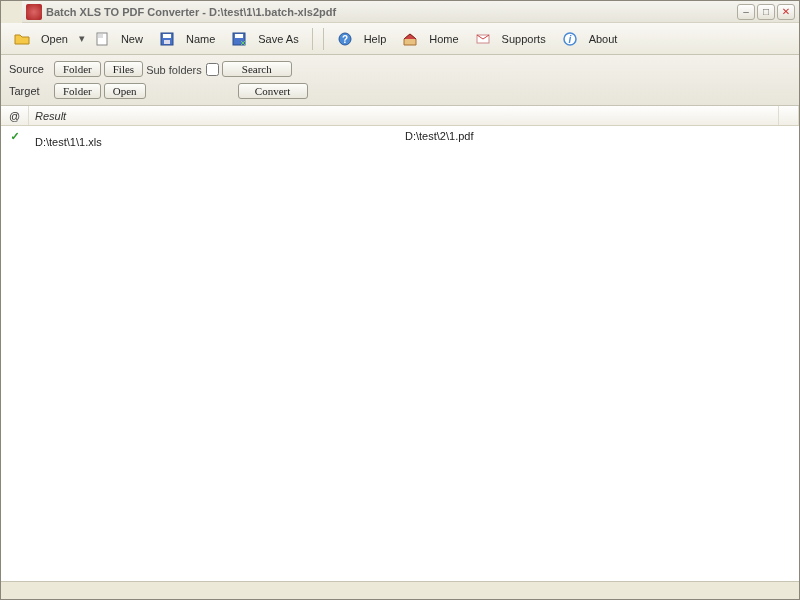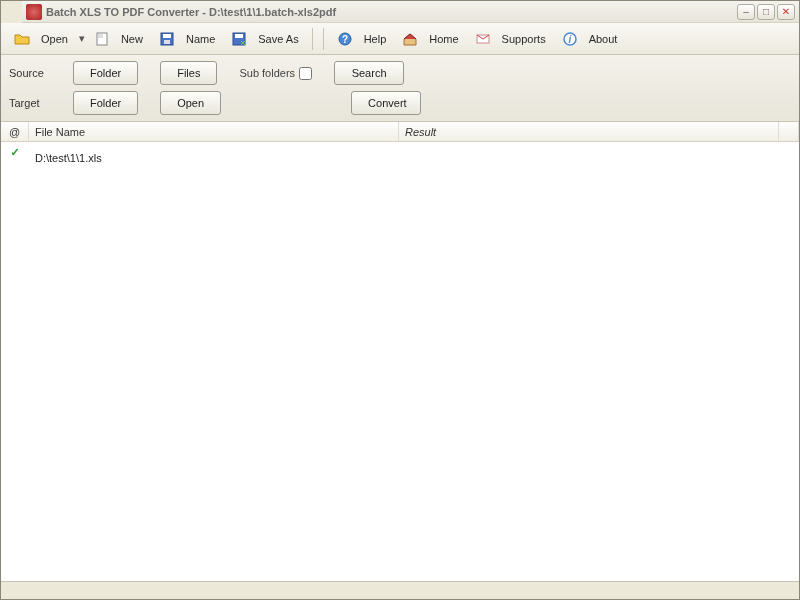--- a/index.html
+++ b/index.html
@@ -17,7 +17,7 @@
 .drop { width: 8px; text-align: center; color: #555; padding: 0 2px; cursor: pointer; }
 .sep { width: 1px; height: 22px; background: #c8c4b4; margin: 0 4px; }
 .pathpanel { background: linear-gradient(#f3f1ea,#e8e5da); padding: 6px 8px; border-bottom: 1px solid #c8c4b4; display: flex; flex-direction: column; gap: 6px; }
-.row { display: flex; align-items: center; gap: 22px; }
+.row { display: flex; align-items: center; gap: 3px; }
 .row label { width: 42px; text-align: left; color: #333; }
 .pathinput { flex: 1; height: 20px; border: 1px solid #a9a599; background: #fff; padding: 0 4px; font-family: inherit; font-size: 11px; color: #222; }
 .btn { height: 24px; padding: 0 16px; border: 1px solid #9b988c; background: linear-gradient(#fdfdfb,#e9e7dc); border-radius: 3px; font-family: Liberation Sans, sans-serif; font-size: 11px; cursor: pointer; color: #222; }

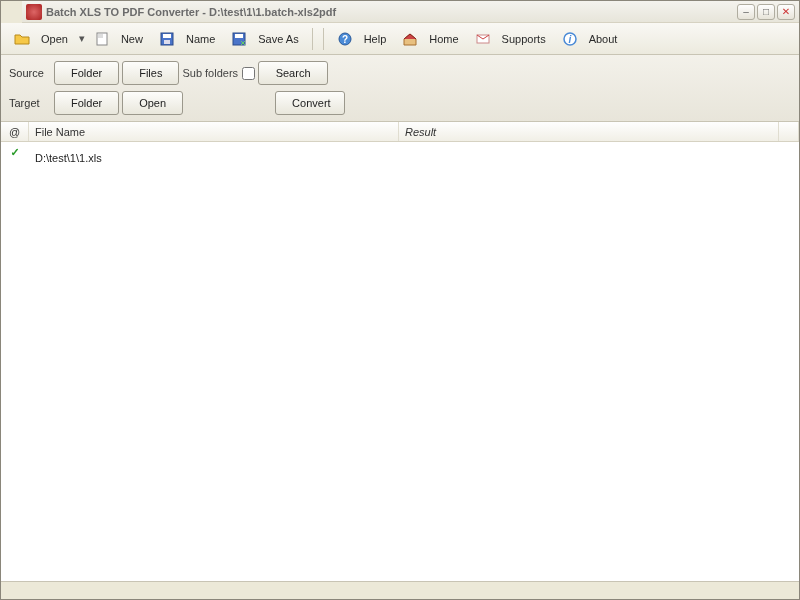--- a/index.html
+++ b/index.html
@@ -20,7 +20,7 @@
 .row { display: flex; align-items: center; gap: 3px; }
 .row label { width: 42px; text-align: left; color: #333; }
 .pathinput { flex: 1; height: 20px; border: 1px solid #a9a599; background: #fff; padding: 0 4px; font-family: inherit; font-size: 11px; color: #222; }
-.btn { height: 24px; padding: 0 16px; border: 1px solid #9b988c; background: linear-gradient(#fdfdfb,#e9e7dc); border-radius: 3px; font-family: Liberation Sans, sans-serif; font-size: 11px; cursor: pointer; color: #222; }
+.btn { height: 16px; padding: 0 8px; border: 1px solid #9b988c; background: linear-gradient(#fdfdfb,#e9e7dc); border-radius: 3px; font-family: Liberation Serif, serif; font-size: 11px; cursor: pointer; color: #222; }
 .btn.wide { width: 70px; }
 .subf { display: flex; align-items: center; gap: 4px; color: #444; }
 .subf input { width: 13px; height: 13px; }

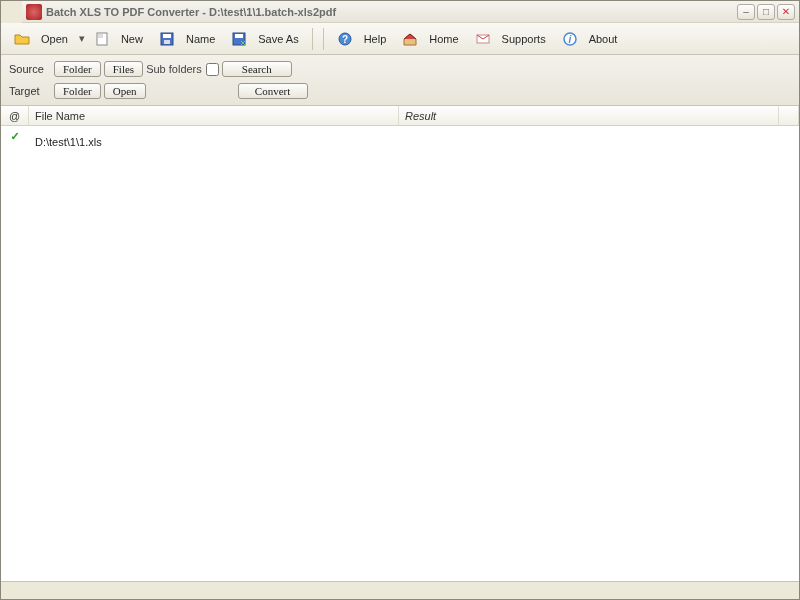--- a/index.html
+++ b/index.html
@@ -22,7 +22,7 @@
 .pathinput { flex: 1; height: 20px; border: 1px solid #a9a599; background: #fff; padding: 0 4px; font-family: inherit; font-size: 11px; color: #222; }
 .btn { height: 16px; padding: 0 8px; border: 1px solid #9b988c; background: linear-gradient(#fdfdfb,#e9e7dc); border-radius: 3px; font-family: Liberation Serif, serif; font-size: 11px; cursor: pointer; color: #222; }
 .btn.wide { width: 70px; }
-.subf { display: flex; align-items: center; gap: 4px; color: #444; }
+.subf { display: flex; align-items: flex-end; gap: 4px; color: #444; }
 .subf input { width: 13px; height: 13px; }
 .listhdr { height: 20px; background: linear-gradient(#fefefe,#f1efe6); border-bottom: 1px solid #d6d2c2; display: flex; align-items: center; }
 .listhdr .col { padding: 0 6px; border-right: 1px solid #e0ddd0; height: 100%; display: flex; align-items: center; color: #333; }

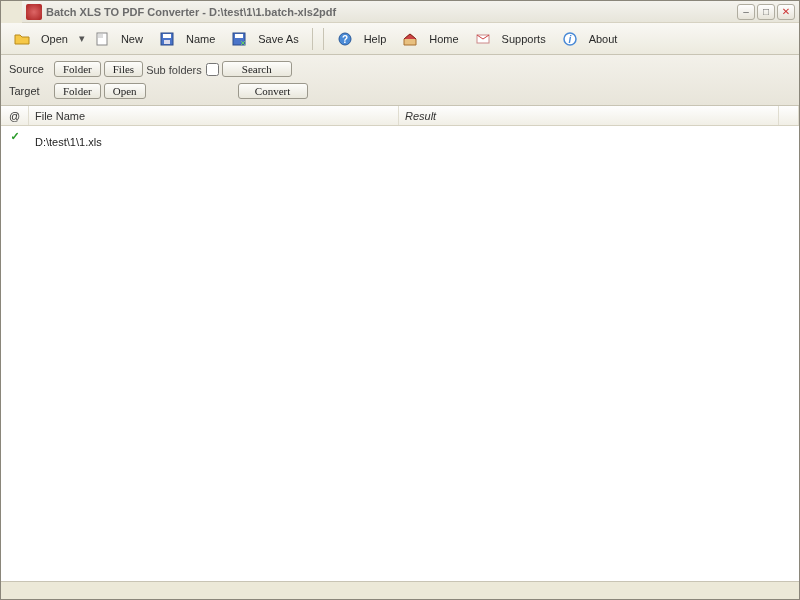--- a/index.html
+++ b/index.html
@@ -154,7 +154,6 @@
 
   <div class="listhdr">
     <div class="col col-status">@</div>
-    <div class="col col-name">File Name</div>
     <div class="col col-result">Result</div>
     <div class="col col-tail"></div>
   </div>

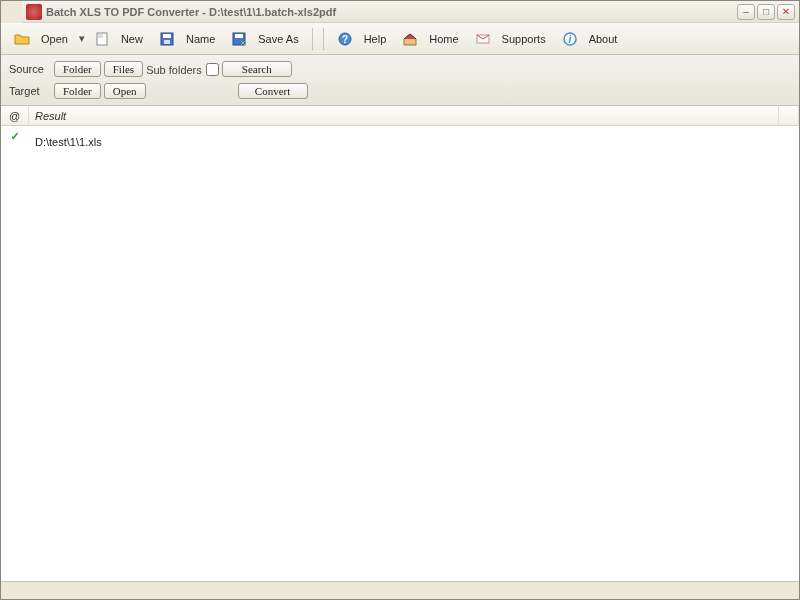--- a/index.html
+++ b/index.html
@@ -162,6 +162,7 @@
     <div class="lrow">
       <div class="cell cell-status">✓</div>
       <div class="cell cell-name">D:\test\1\1.xls</div>
+      <div class="cell cell-result">D:\test\2\1.pdf</div>
     </div>
   </div>
 

